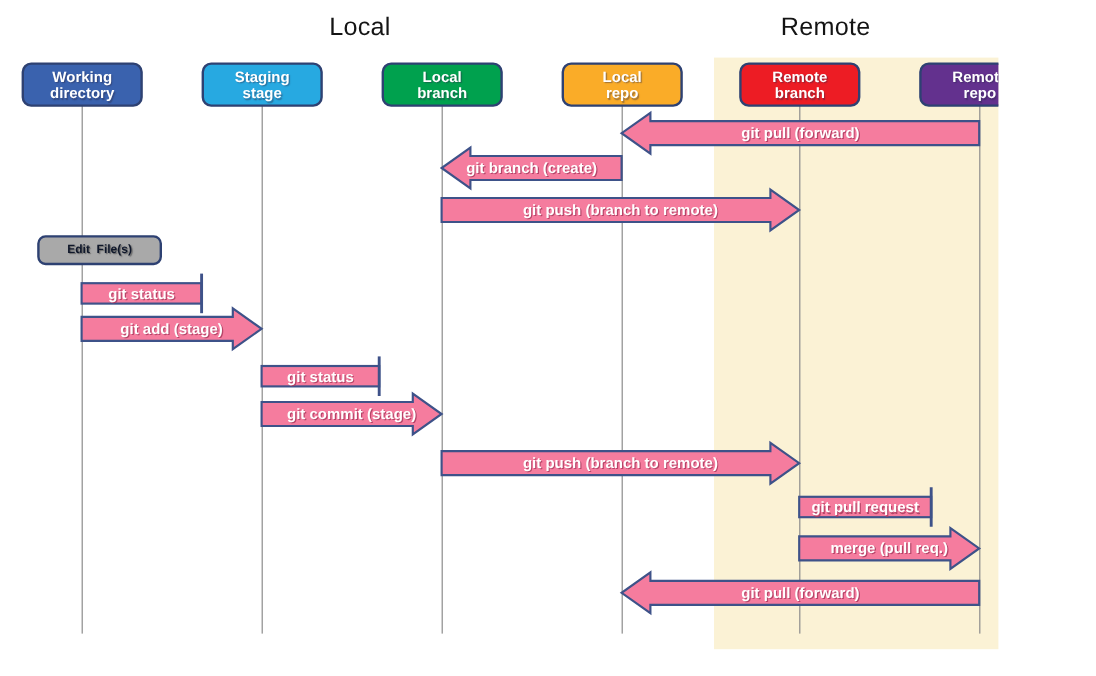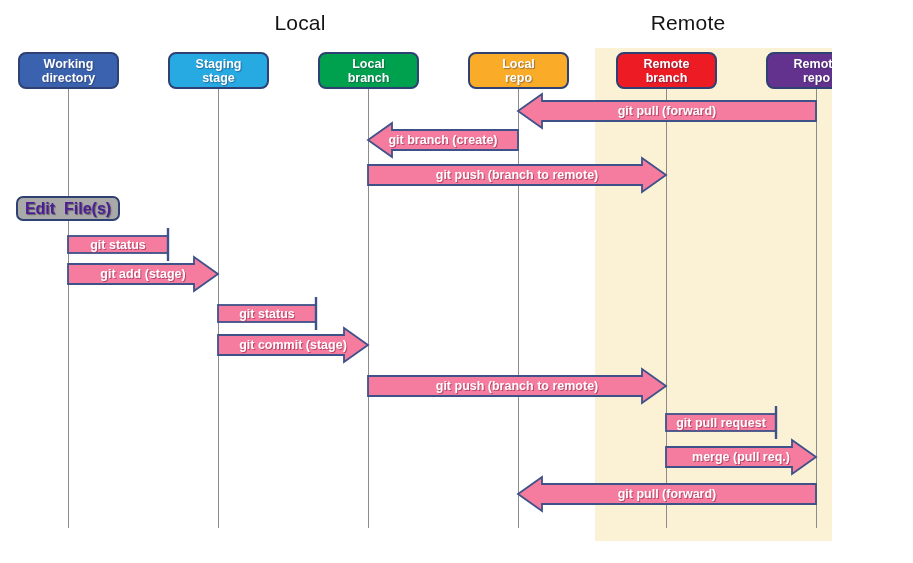--- a/index.html
+++ b/index.html
@@ -36,10 +36,10 @@
     text-shadow:1px 1px 0 rgba(170,60,95,0.85);
   }
   #note-edit-files {
-    position:absolute; left:16px; top:196px; width:104px; height:25px; z-index:3;
+    position:absolute; left:31px; top:196px; width:104px; height:25px; z-index:3;
     background:var(--note-fill); border:2px solid var(--box-stroke); border-radius:7px;
     display:flex; align-items:center; justify-content:center;
-    color:#4c1d95; font-weight:bold; font-size:16px; white-space:pre;
+    color:#0f172a; font-weight:bold; font-size:10px; white-space:pre;
     text-shadow:1px 1px 1px rgba(90,90,90,0.9); box-sizing:border-box;
   }
 </style>

